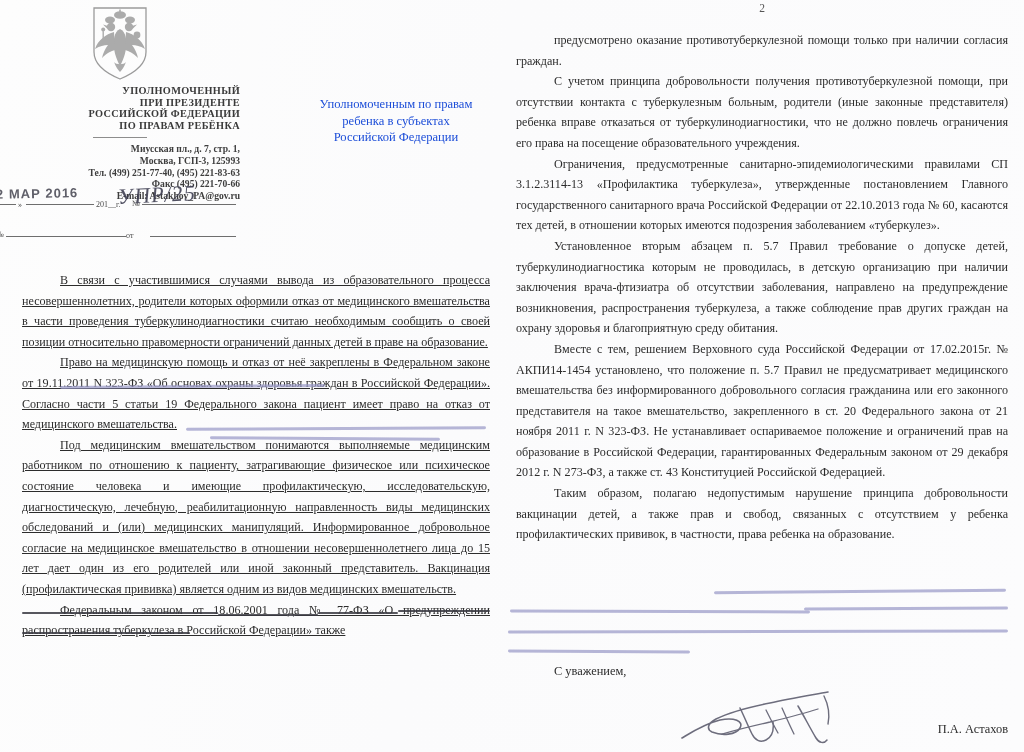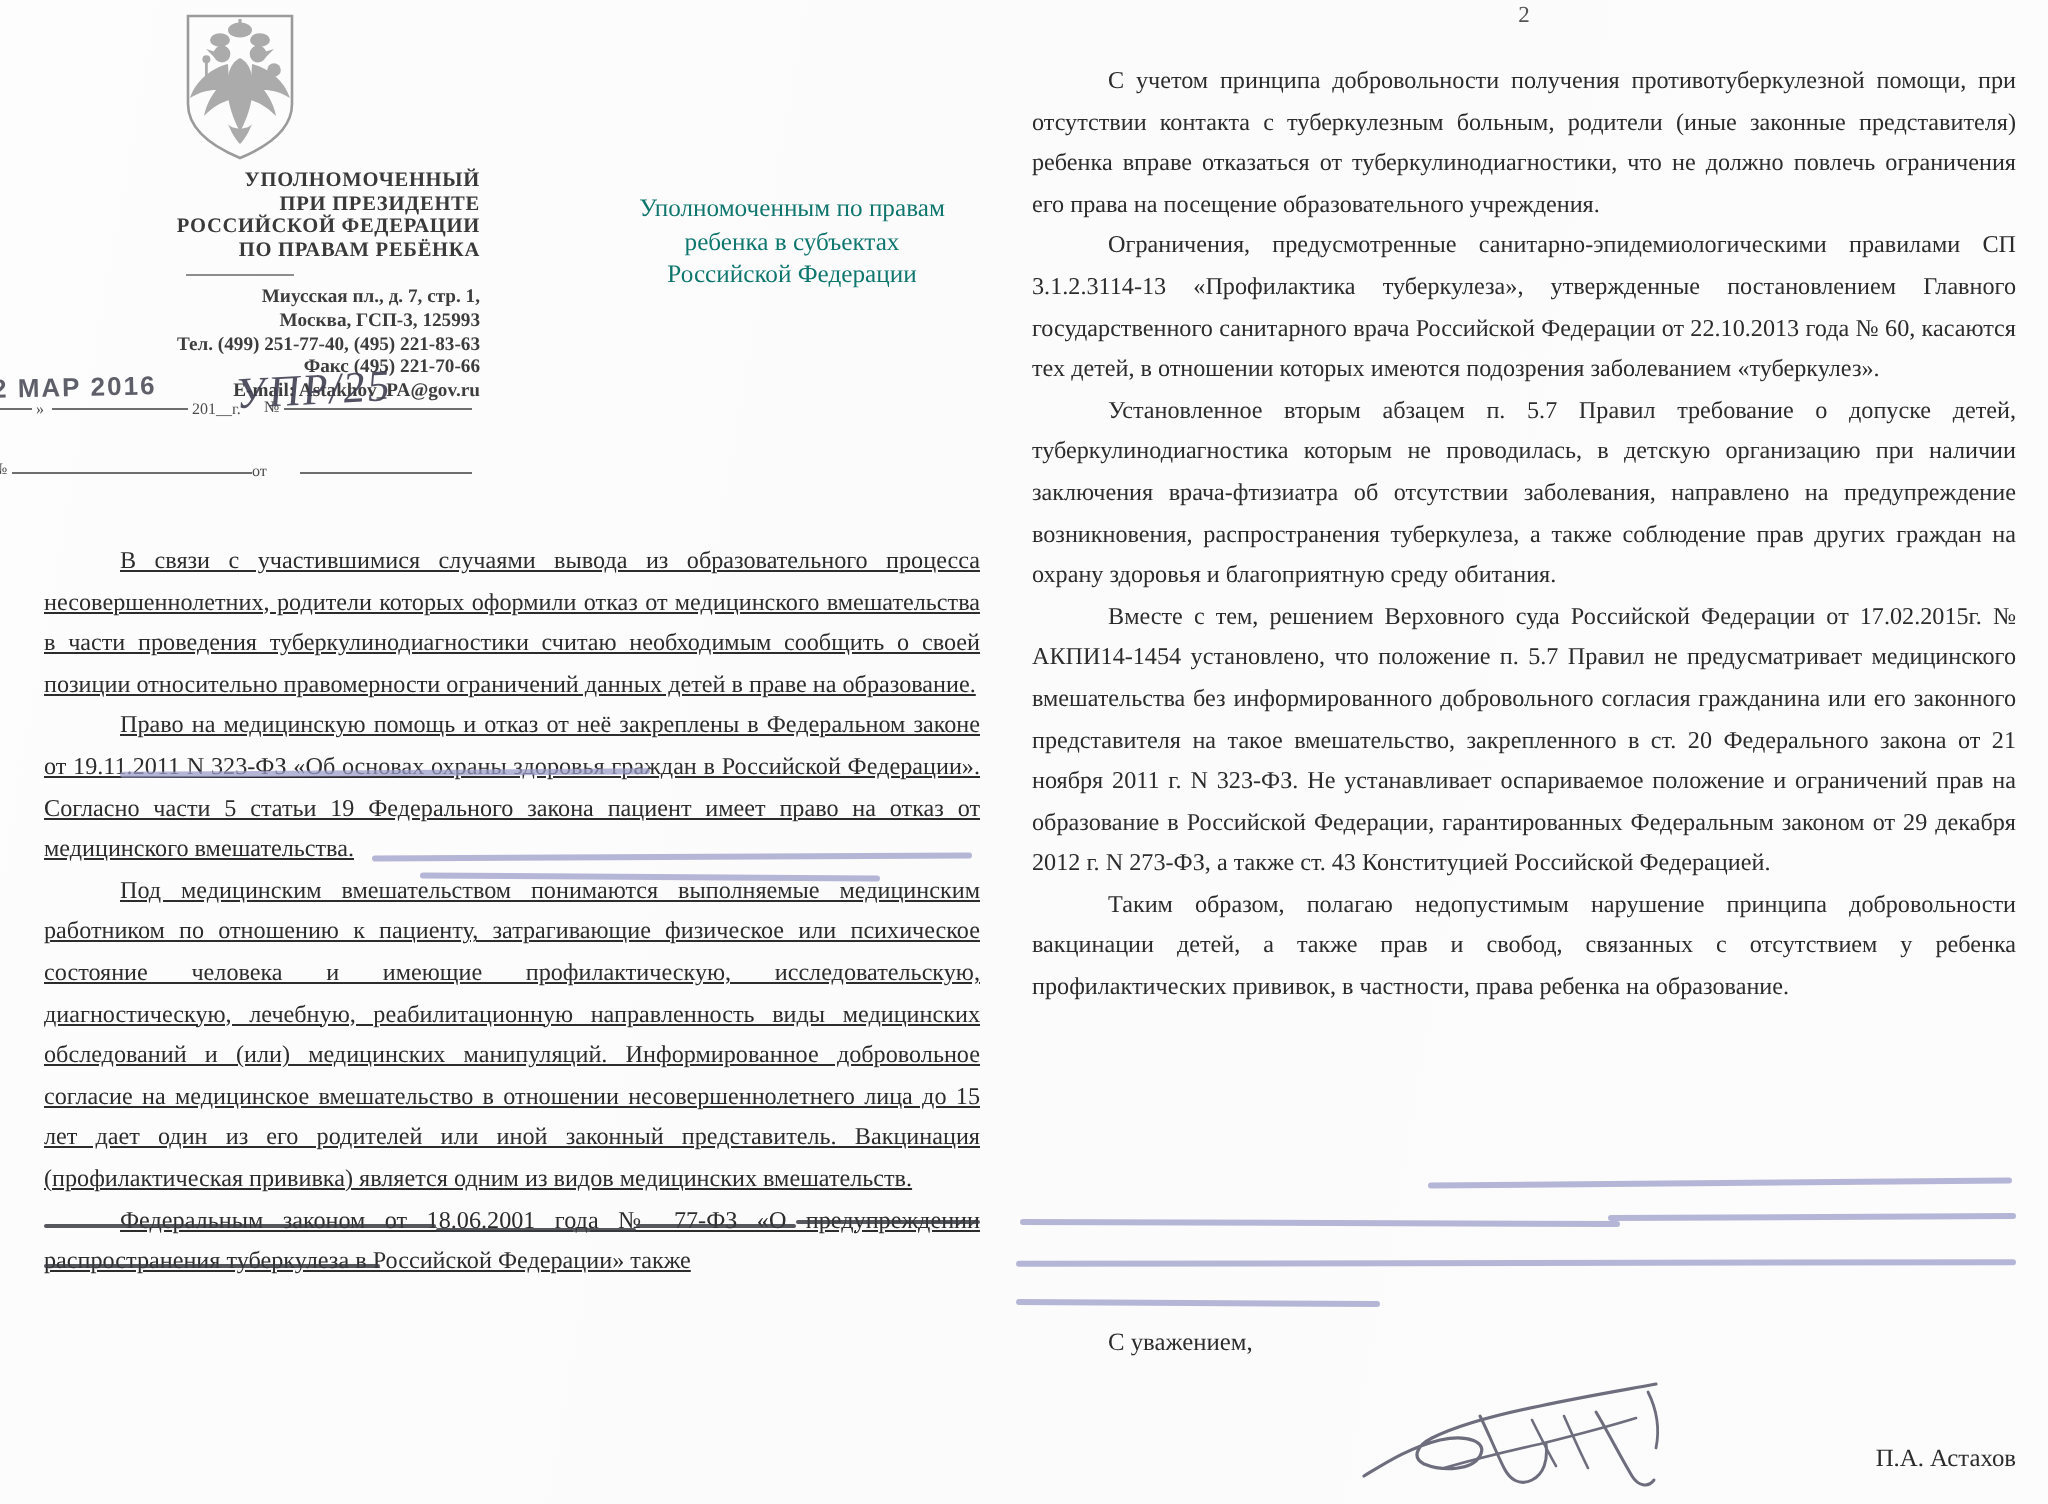--- a/index.html
+++ b/index.html
@@ -227,6 +227,7 @@
   <div class="page-num">2</div>
 
   <div class="body-col body-right">
+    <p>предусмотрено оказание противотуберкулезной помощи только при наличии согласия граждан.</p>
     <p>С учетом принципа добровольности получения противотуберкулезной помощи, при отсутствии контакта с туберкулезным больным, родители (иные законные представителя) ребенка вправе отказаться от туберкулинодиагностики, что не должно повлечь ограничения его права на посещение образовательного учреждения.</p>
     <p>Ограничения, предусмотренные санитарно-эпидемиологическими правилами СП 3.1.2.3114-13 «Профилактика туберкулеза», утвержденные постановлением Главного государственного санитарного врача Российской Федерации от 22.10.2013 года № 60, касаются тех детей, в отношении которых имеются подозрения заболеванием «туберкулез».</p>
     <p>Установленное вторым абзацем п. 5.7 Правил требование о допуске детей, туберкулинодиагностика которым не проводилась, в детскую организацию при наличии заключения врача-фтизиатра об отсутствии заболевания, направлено на предупреждение возникновения, распространения туберкулеза, а также соблюдение прав других граждан на охрану здоровья и благоприятную среду обитания.</p>

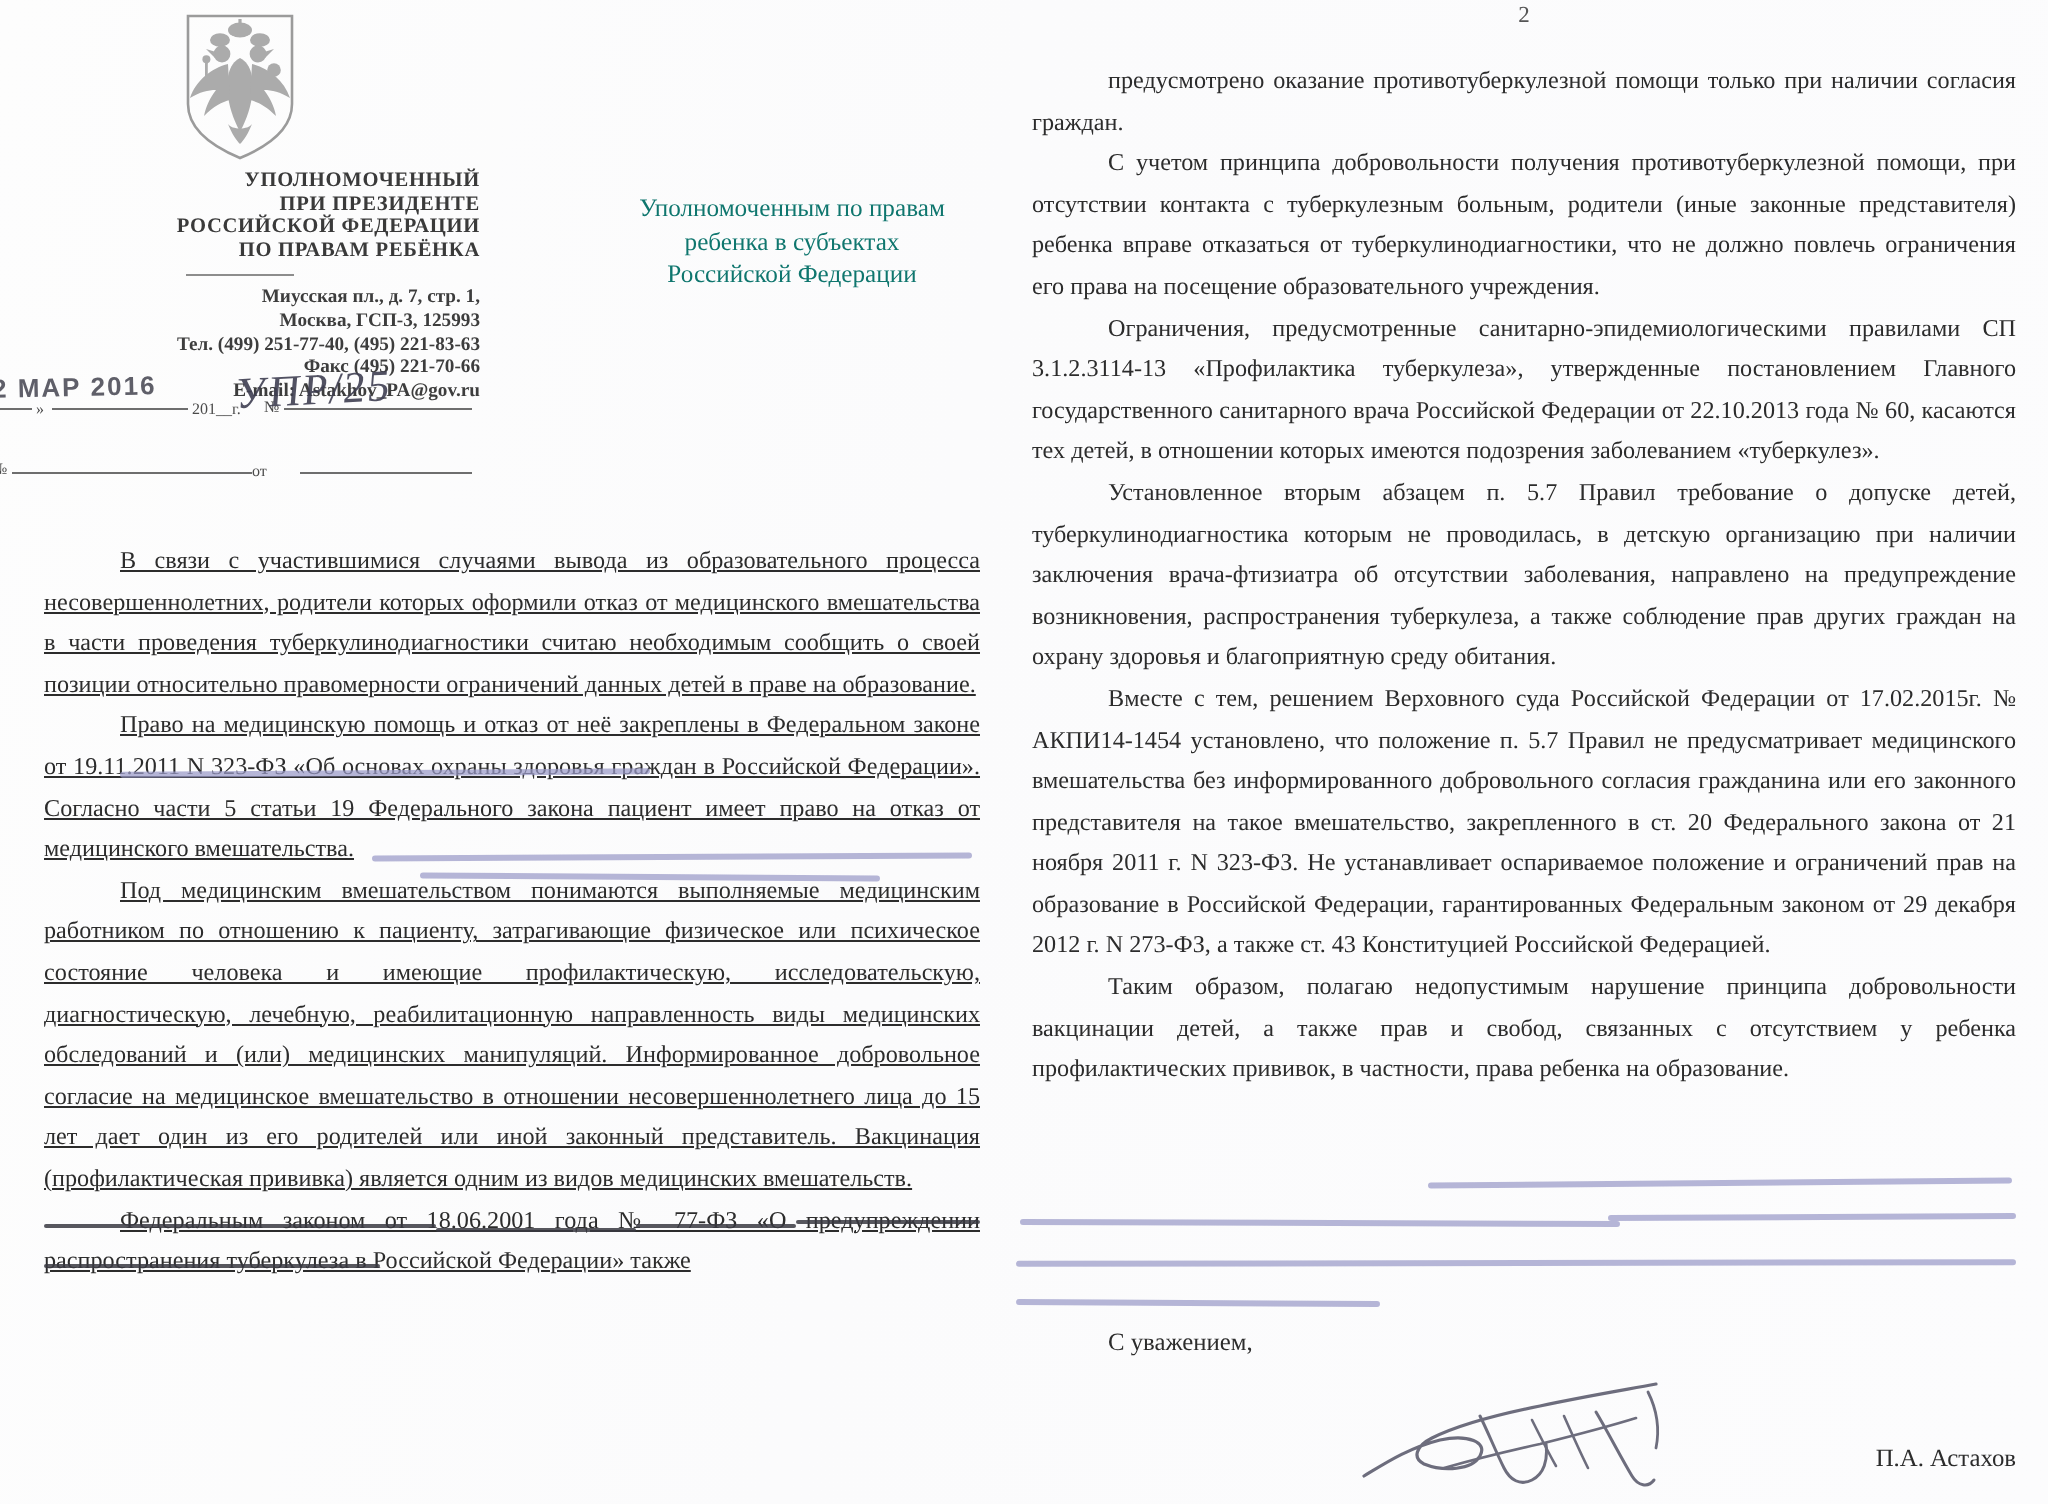--- a/index.html
+++ b/index.html
@@ -80,7 +80,7 @@
   
   .addressee{
     position:absolute;left:296px;top:96px;width:200px;
-    text-align:center;font-size:12.6px;line-height:16.5px;color:#0f766e;
+    text-align:center;font-size:12.6px;line-height:16.5px;color:#1d4ed8;
   }
   .addressee div{white-space:nowrap;}
 

